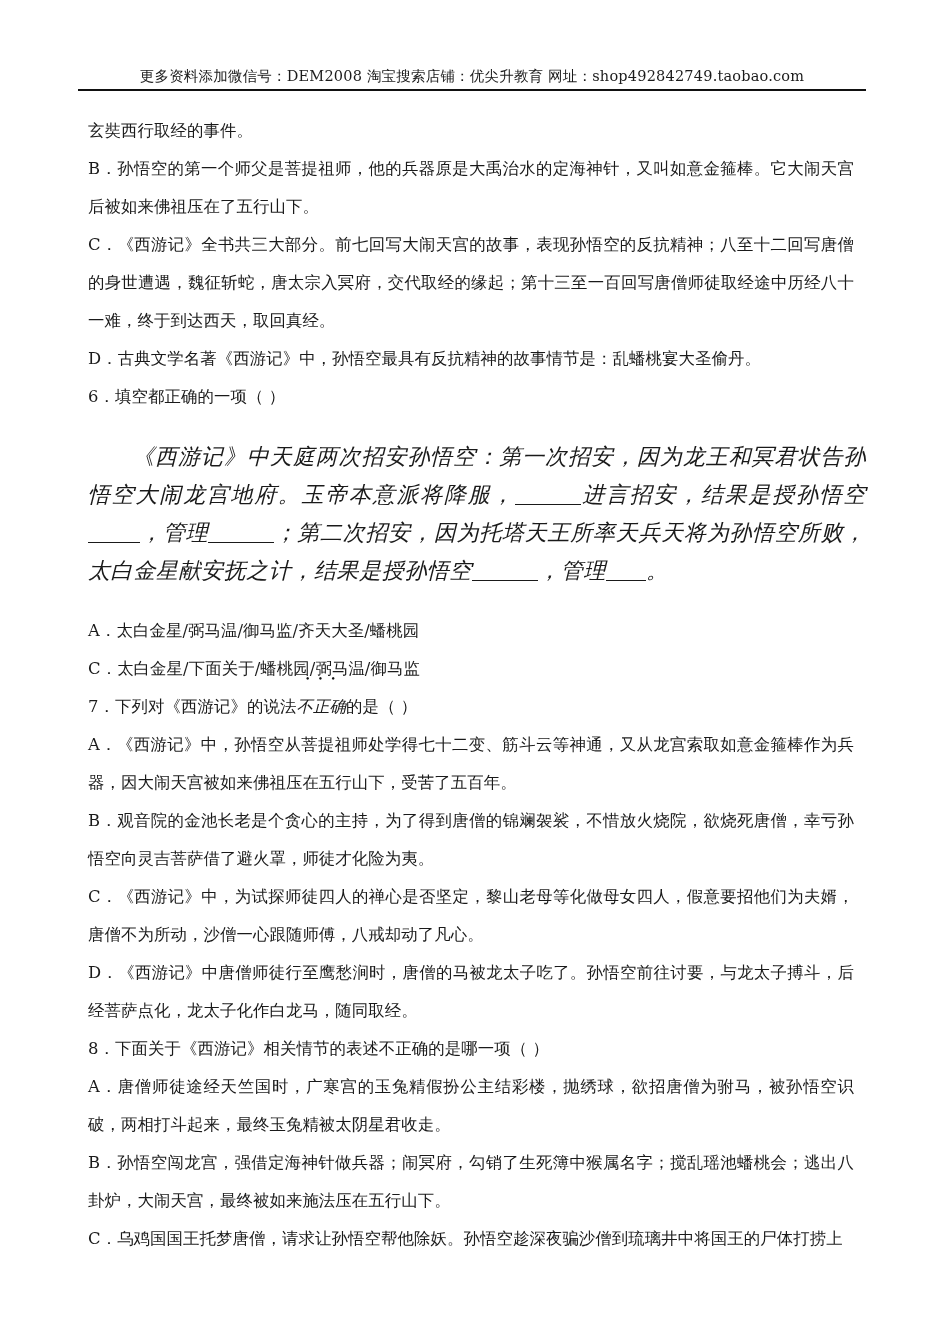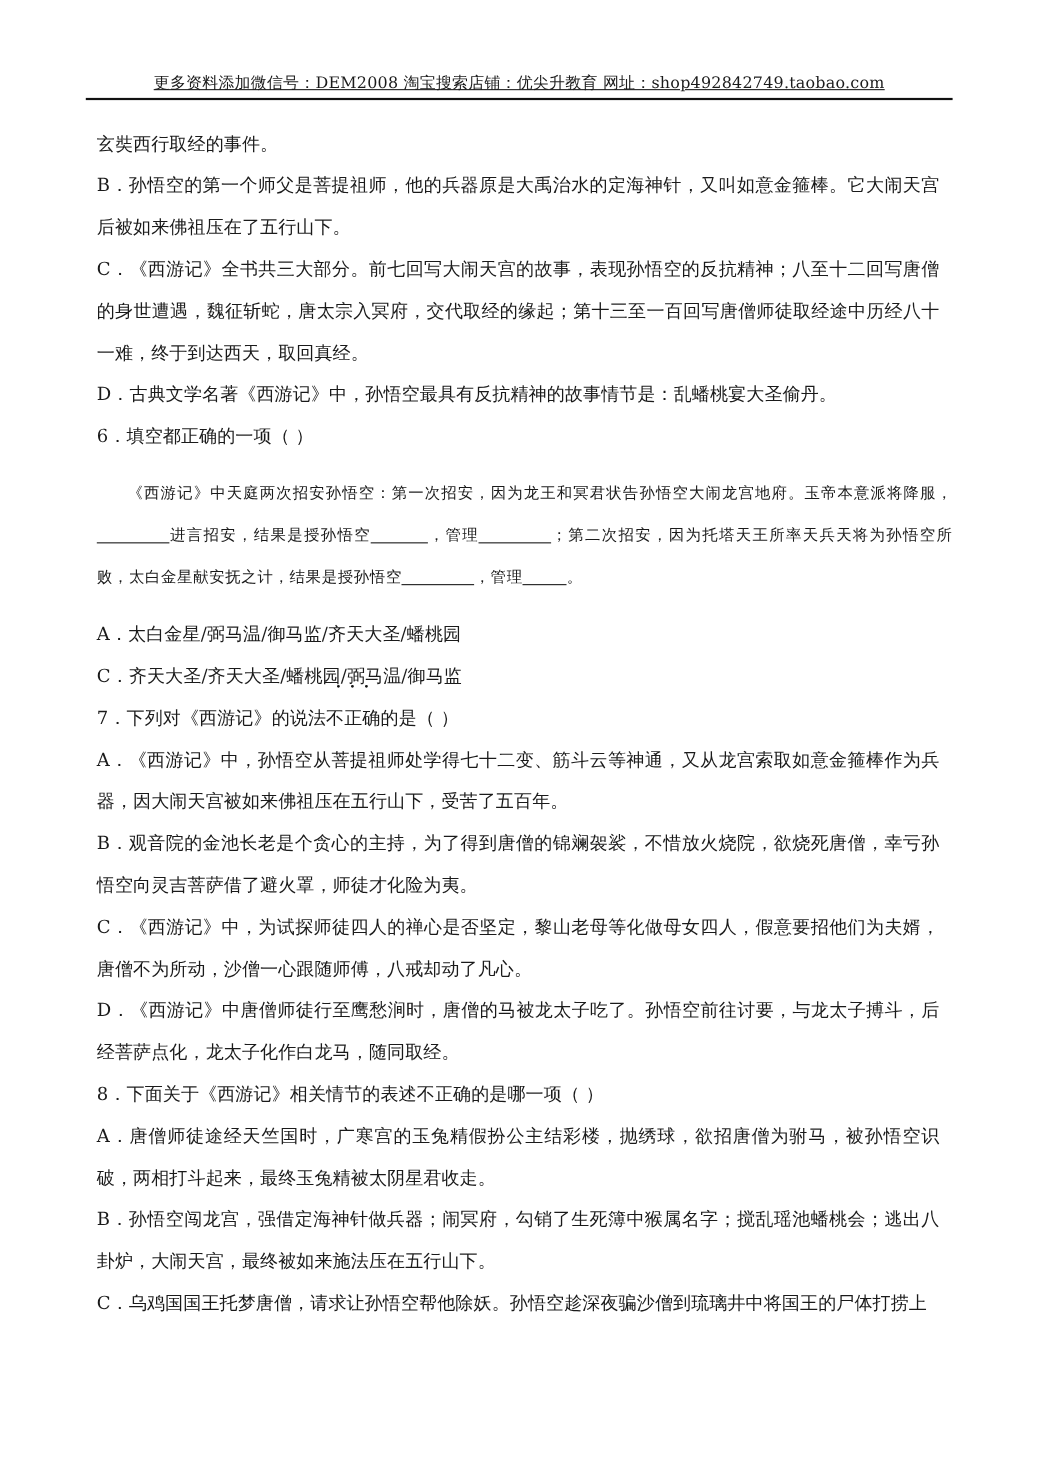--- a/index.html
+++ b/index.html
@@ -36,7 +36,6 @@
     letter-spacing: 0.2px;
     color: #1b1b1b;
     white-space: nowrap;
-    text-decoration: underline;
   }
   .header-rule {
     margin-top: 4px;

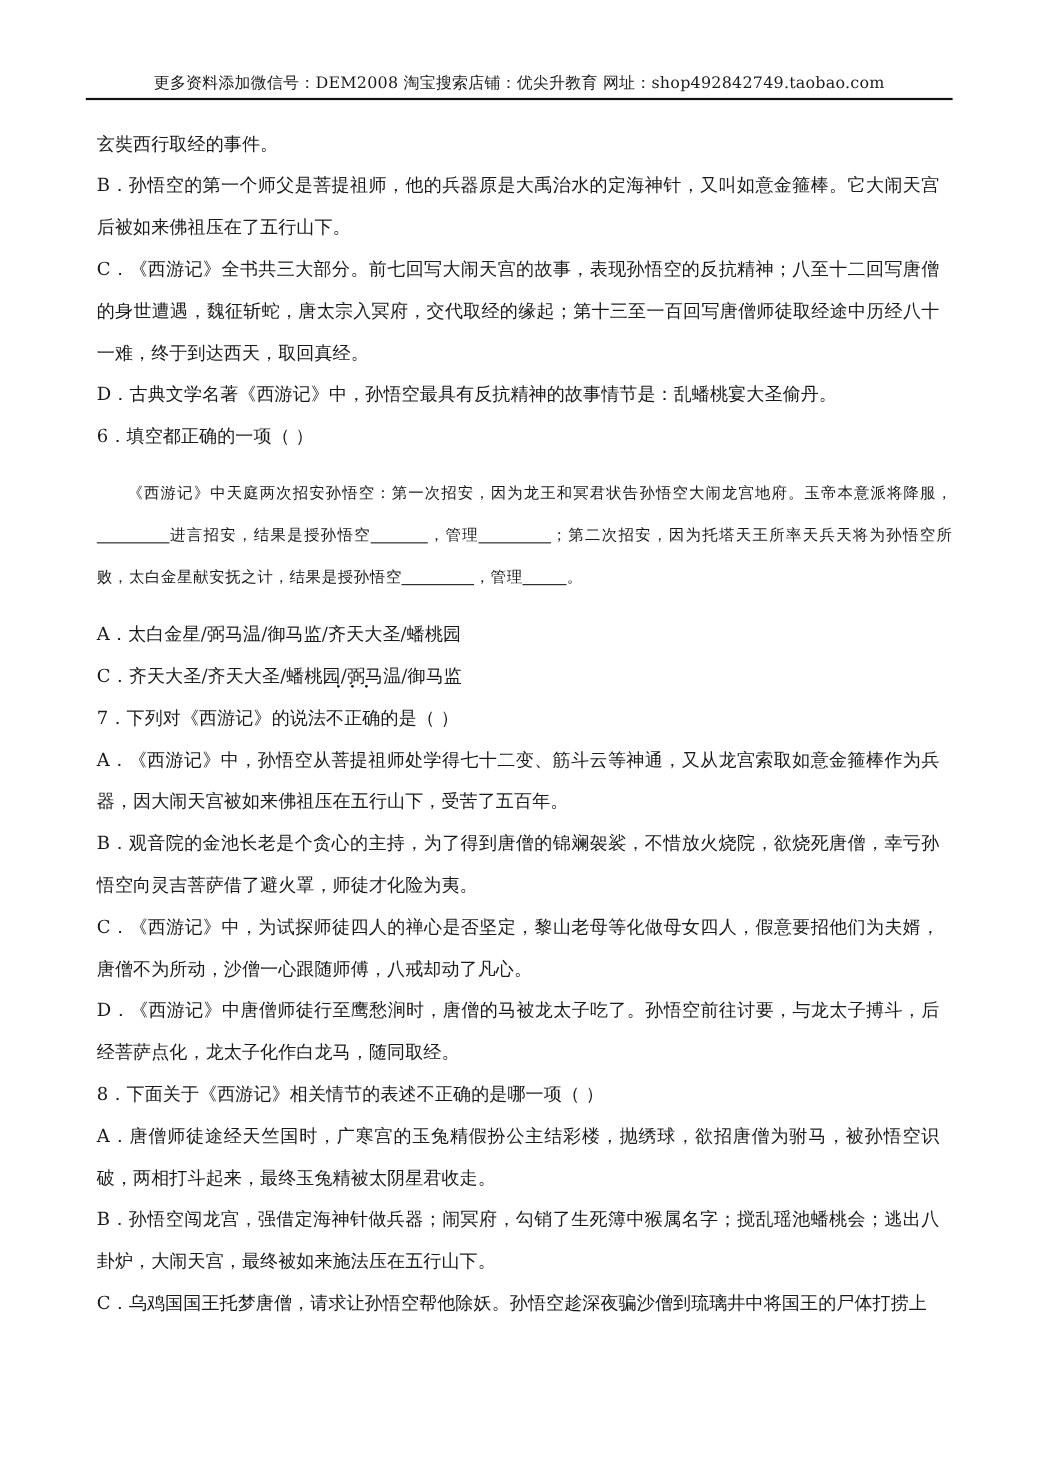--- a/index.html
+++ b/index.html
@@ -72,12 +72,13 @@
 
   
   .passage {
-    font-size: 14px;
+    font-size: 22px;
     line-height: 38px;
     text-align: justify;
     text-justify: inter-ideograph;
     text-indent: 2em;
     font-family: "DejaVu Serif", "Liberation Serif", serif;
+    font-style: italic;
     letter-spacing: 0.6px;
     color: #1a1a1a;
   }

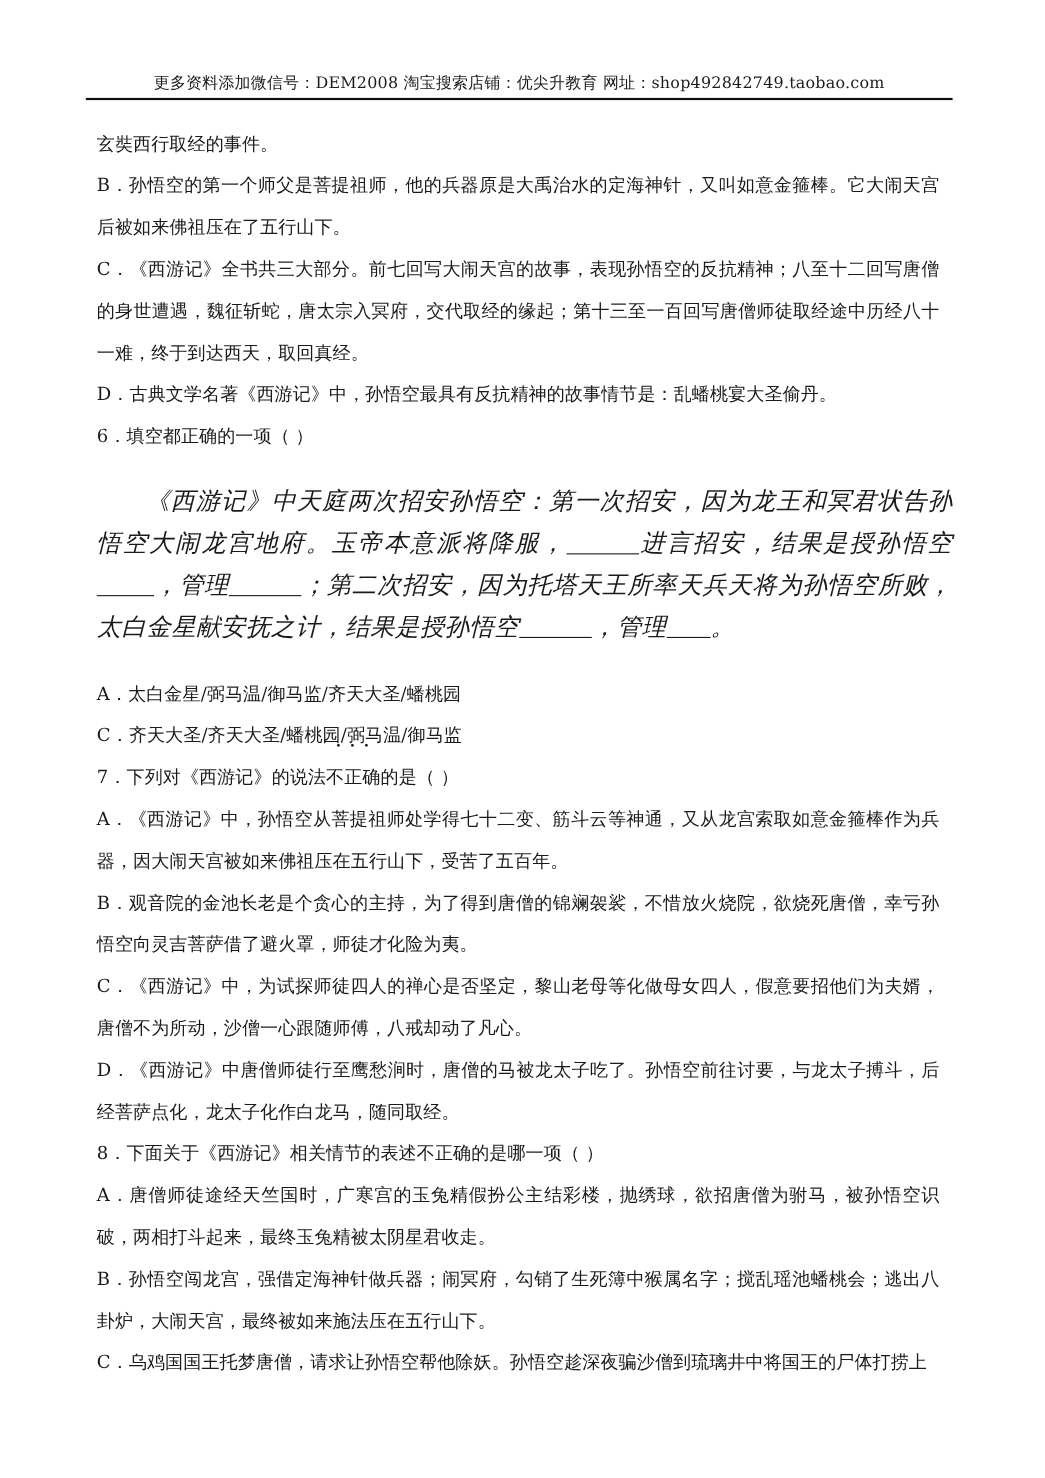--- a/index.html
+++ b/index.html
@@ -157,7 +157,7 @@
     <p class="passage"><span>《西游记》中天庭两次招安孙悟空：第一次招安，因为龙王和冥君状告孙悟空大闹龙宫地府。玉帝本意派将降服，</span><span class="blank blank-l"></span><span>进言招安，结果是授孙悟空</span><span class="blank blank-m"></span><span>，管理</span><span class="blank blank-l"></span><span>；第二次招安，因为托塔天王所率天兵天将为孙悟空所败，太白金星献安抚之计，结果是授孙悟空</span><span class="blank blank-l"></span><span>，管理</span><span class="blank blank-s"></span><span>。</span></p>
 
     <p class="para choice">A．太白金星/弼马温/御马监/齐天大圣/蟠桃园</p>
-    <p class="para choice">C．齐天大圣/齐天大圣/蟠桃园/弼马温/御马监</p>
+    <p class="para choice">C．太白金星/下面关于/蟠桃园/弼马温/御马监</p>
 
     <p class="para qstem"><span>7．下列对《西游记》的说法</span><span class="emph">不正确</span><span>的是（    ）</span></p>
 

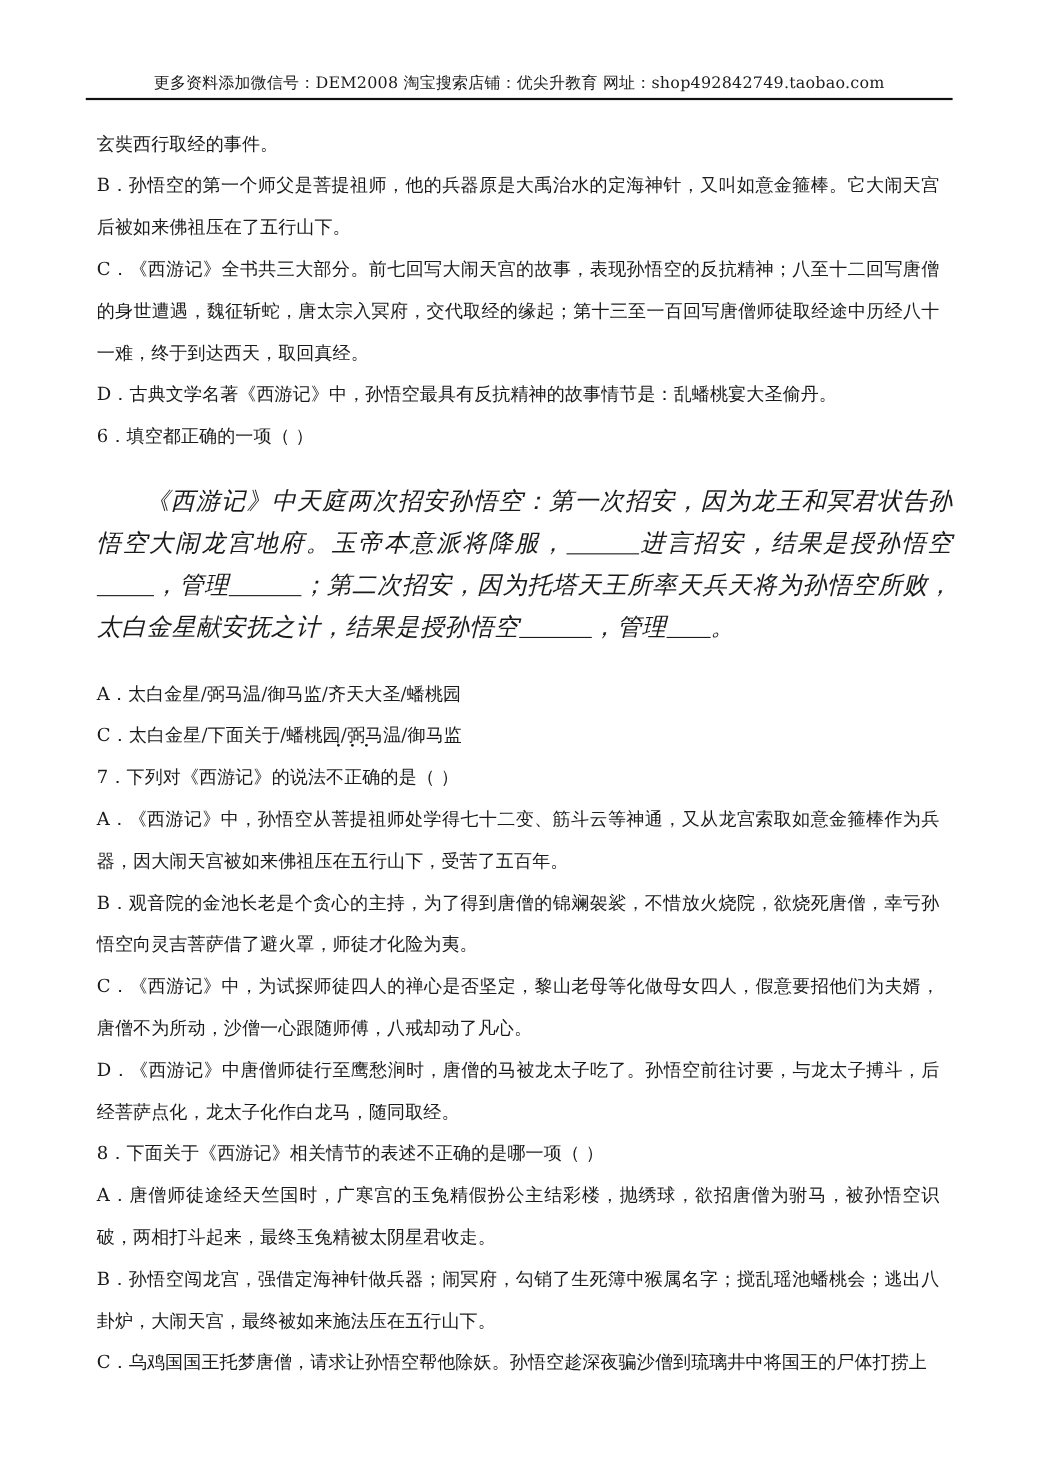--- a/index.html
+++ b/index.html
@@ -102,6 +102,7 @@
   .emph {
     position: relative;
     display: inline-block;
+    font-style: italic;
   }
   .emph::before {
     content: "\2022\2002\2022\2002\2022";

